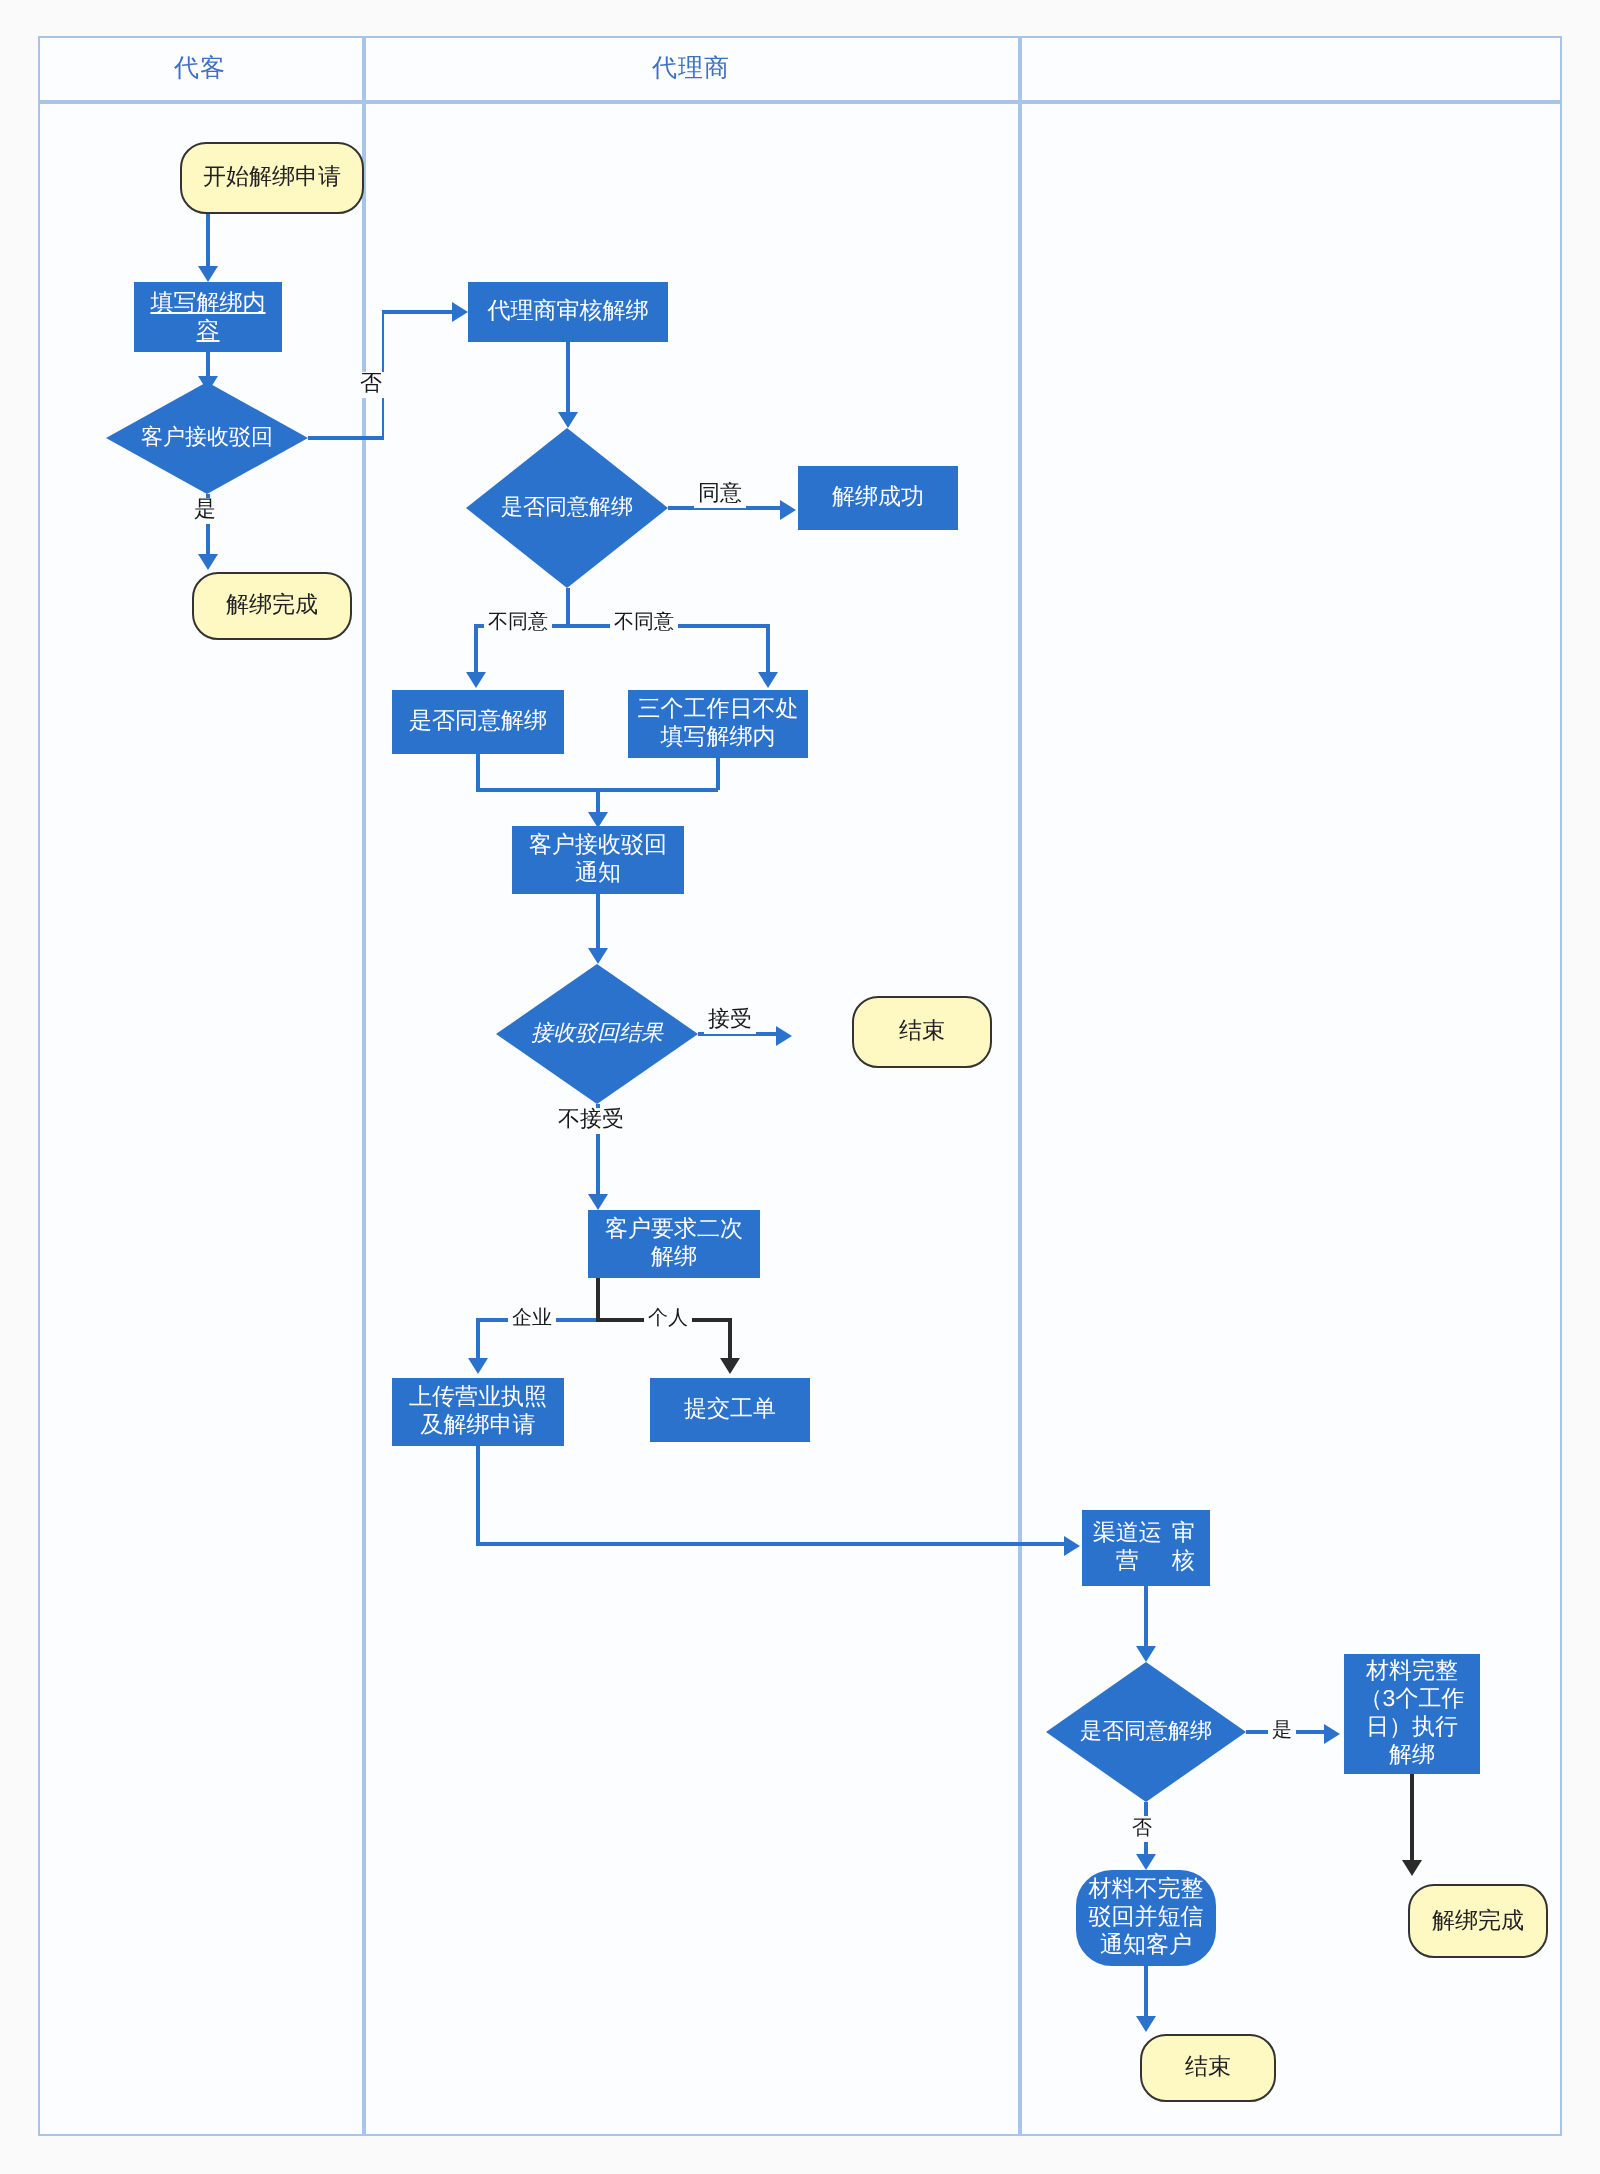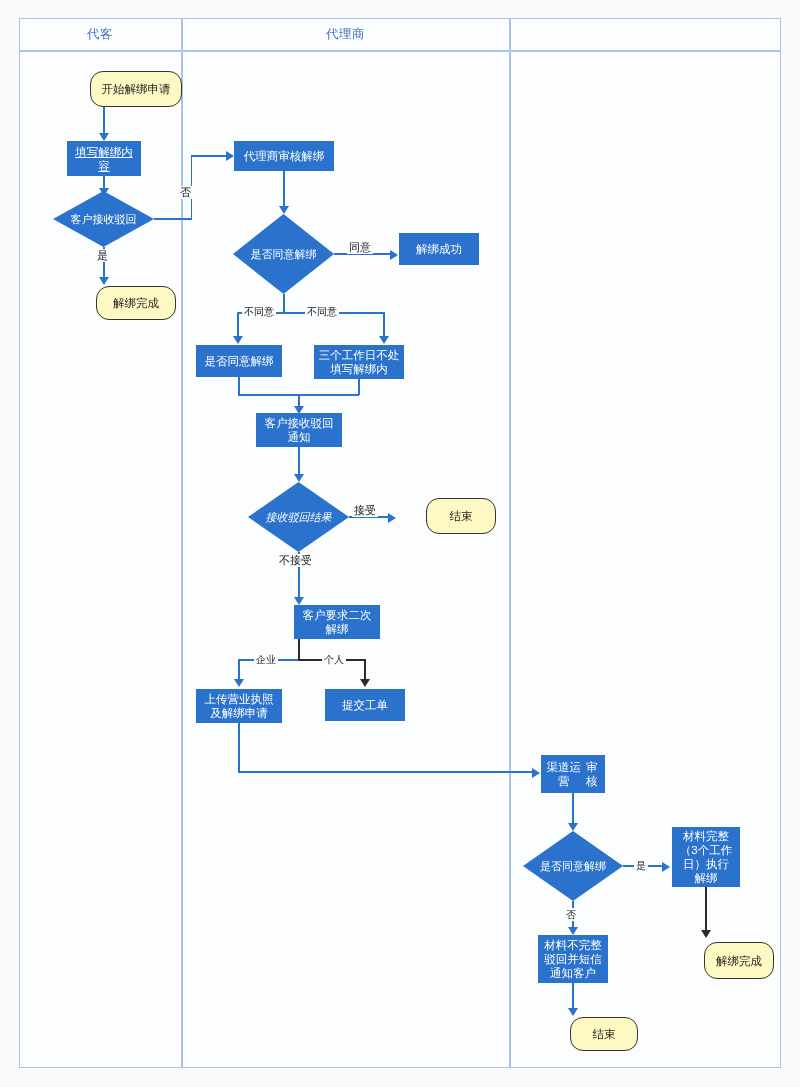--- a/index.html
+++ b/index.html
@@ -238,7 +238,7 @@
   <div class="arw down" style="left:568px;top:927px;"></div>
   <div class="elbl sm" style="left:564px;top:908px;">否</div>
 
-  <div class="node proc" style="left:538px;top:935px;width:70px;height:48px;flex-direction:column;">
+  <div class="node proc" style="left:538px;top:935px;width:70px;height:48px;flex-direction:column;border-radius:18px;">
     <span>材料不完整</span>
     <span>驳回并短信</span>
     <span>通知客户</span>

